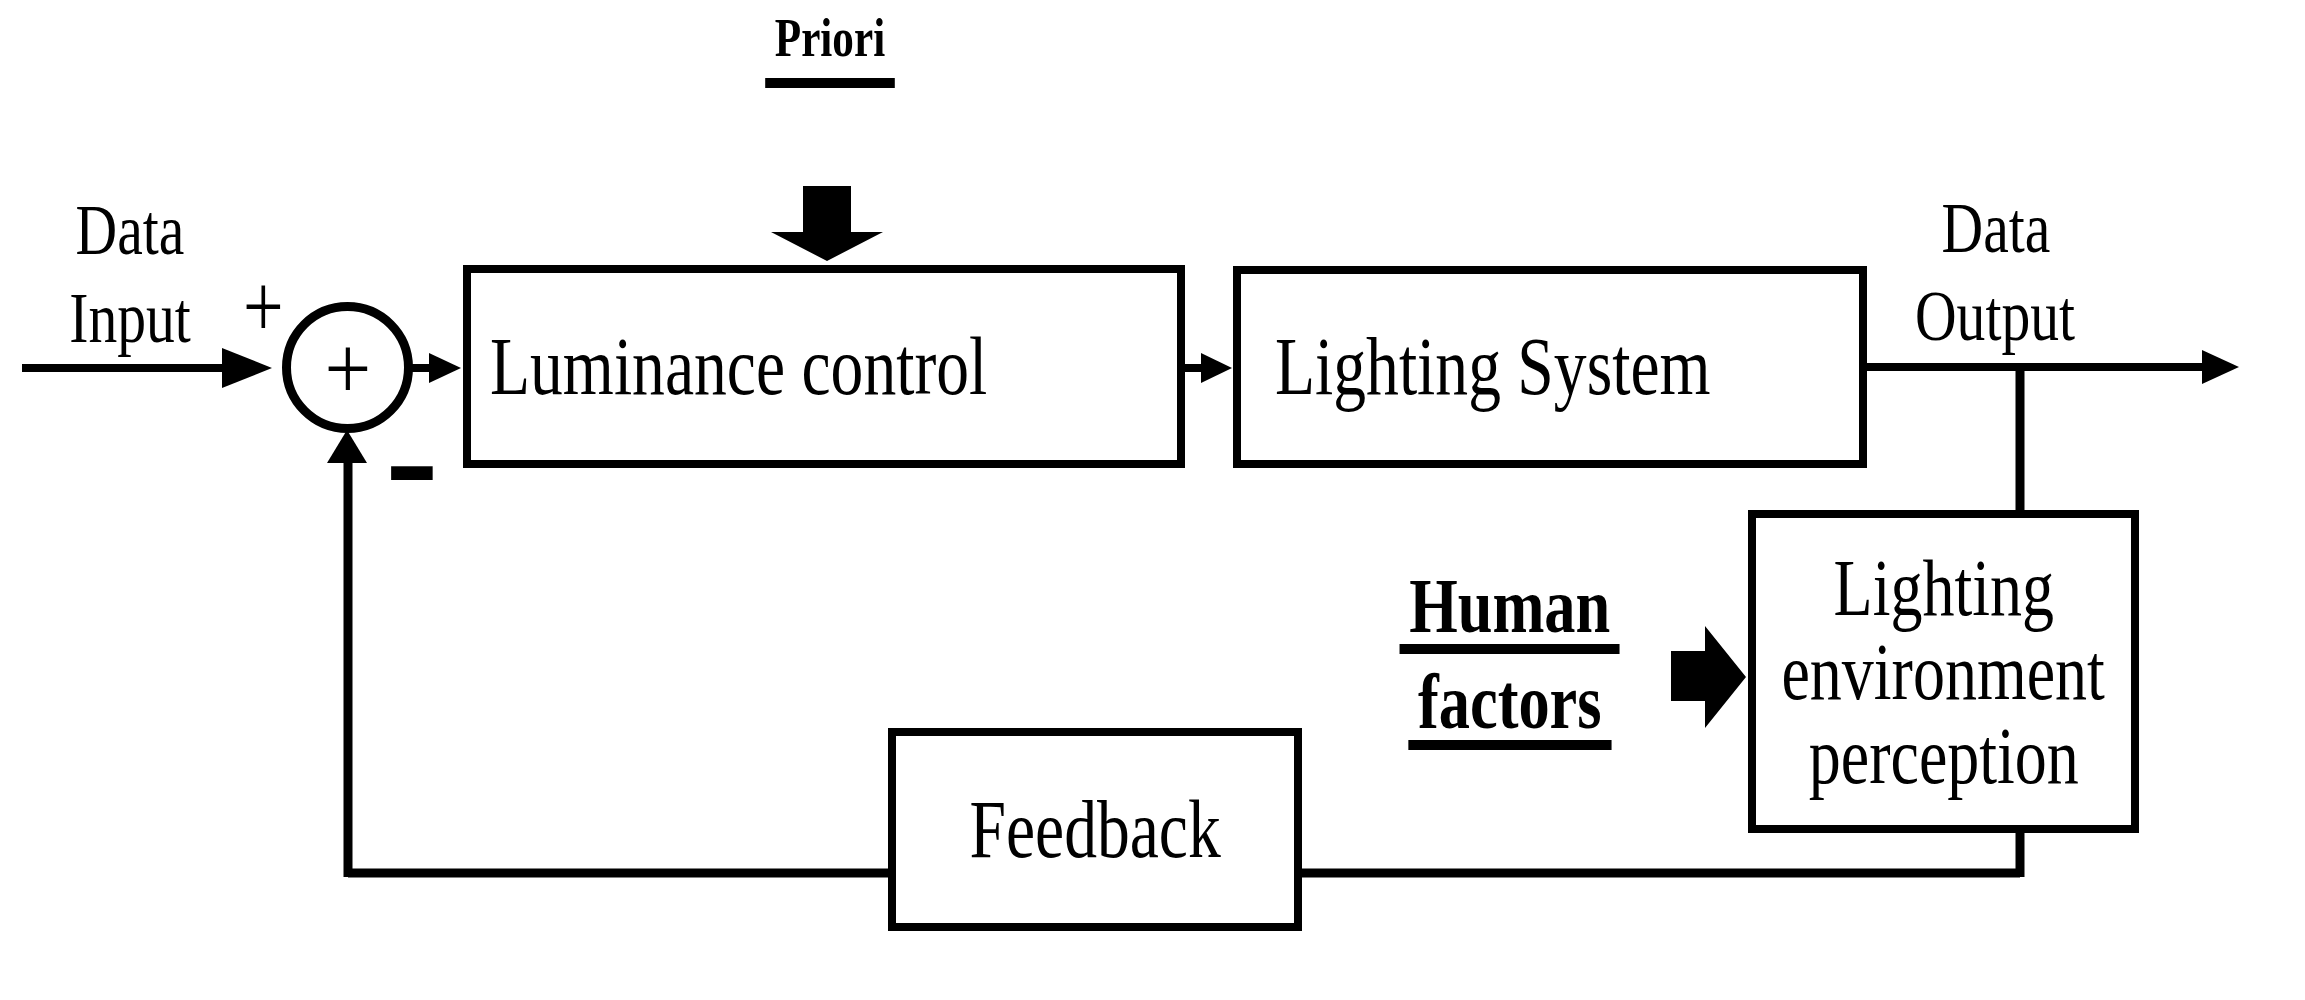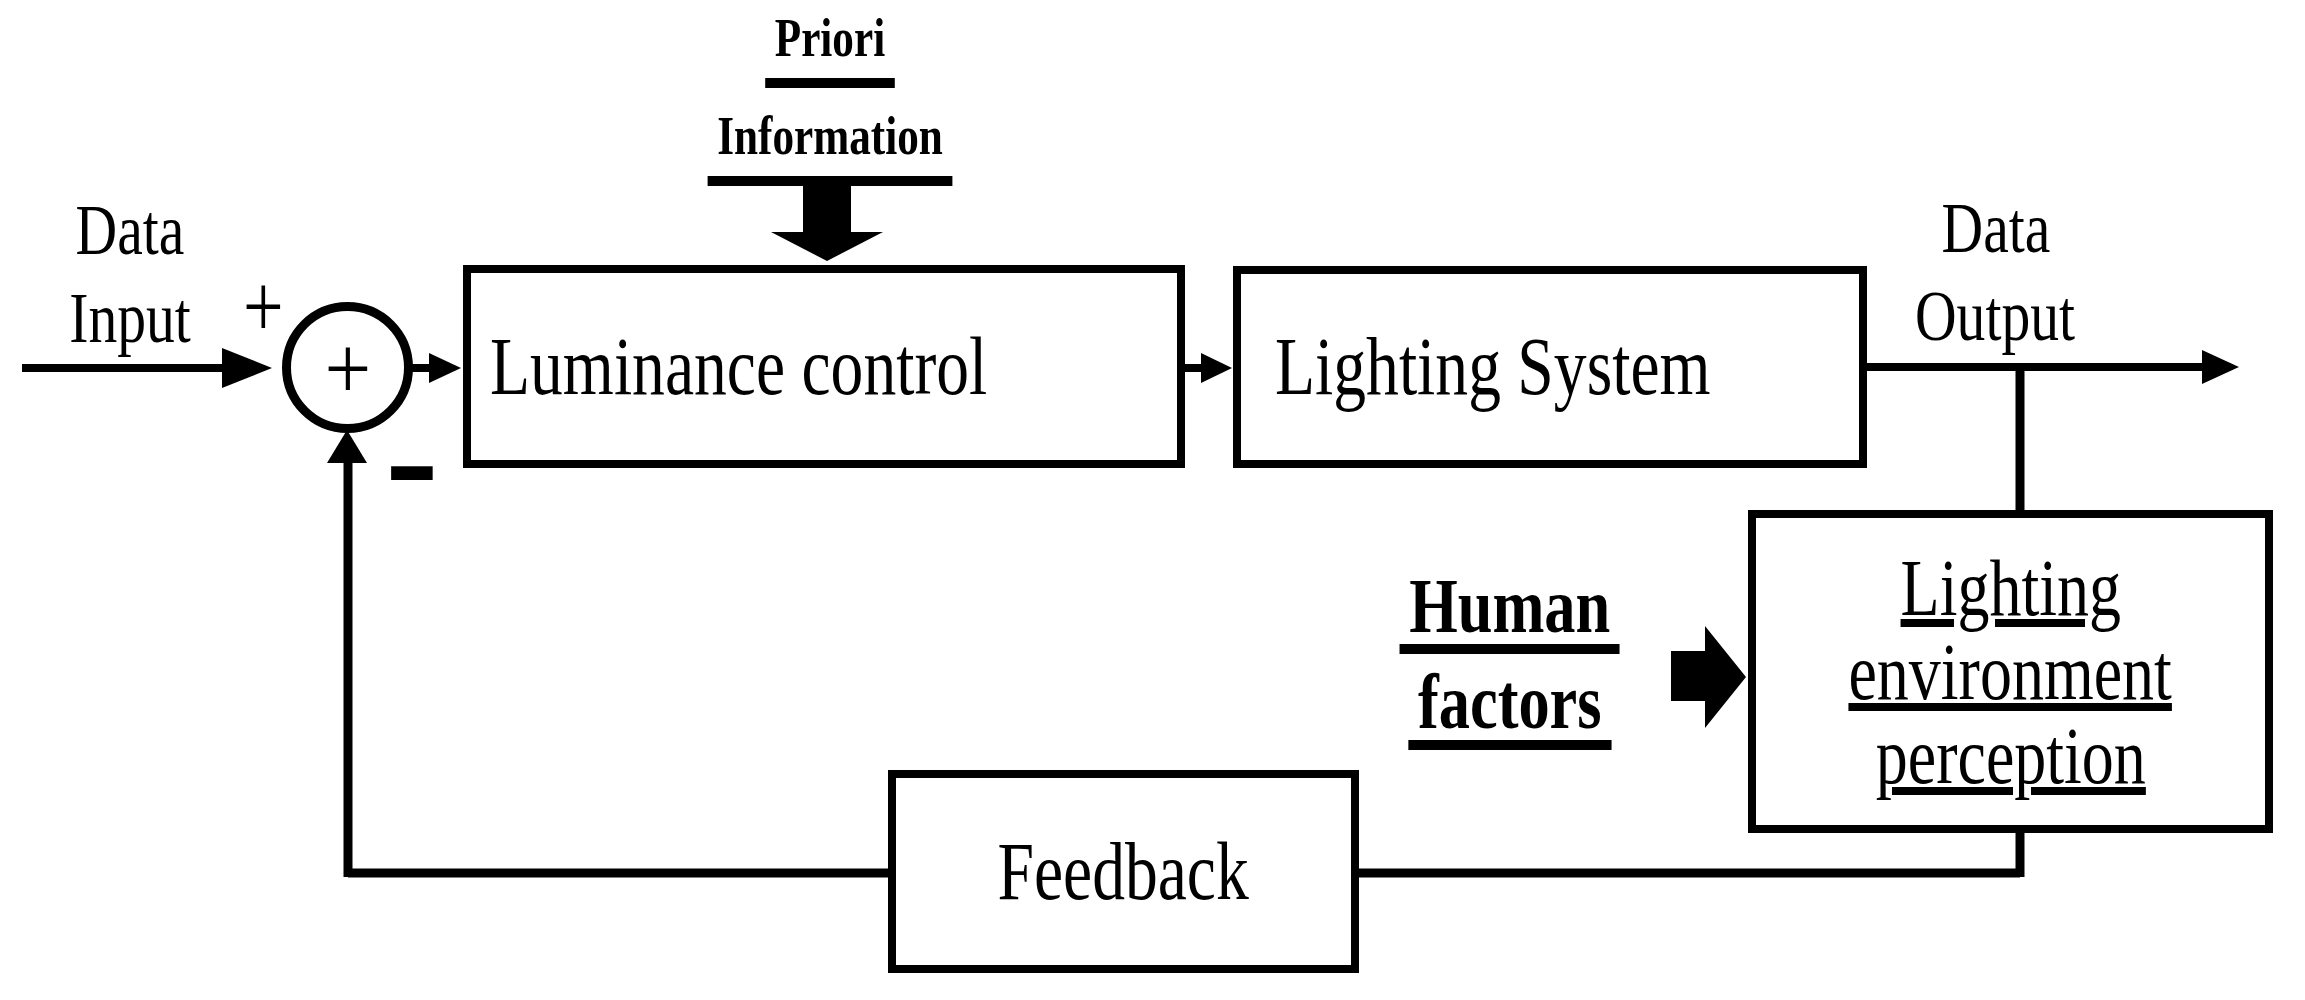--- a/index.html
+++ b/index.html
@@ -107,7 +107,6 @@
 
   <div class="lbl hdr pri-lbl">
     <span class="ul-row first"><span class="ul">Priori</span></span>
-    <span class="ul-row"><span class="ul">Information</span></span>
   </div>
 
   <div class="lbl io-lbl in-lbl">

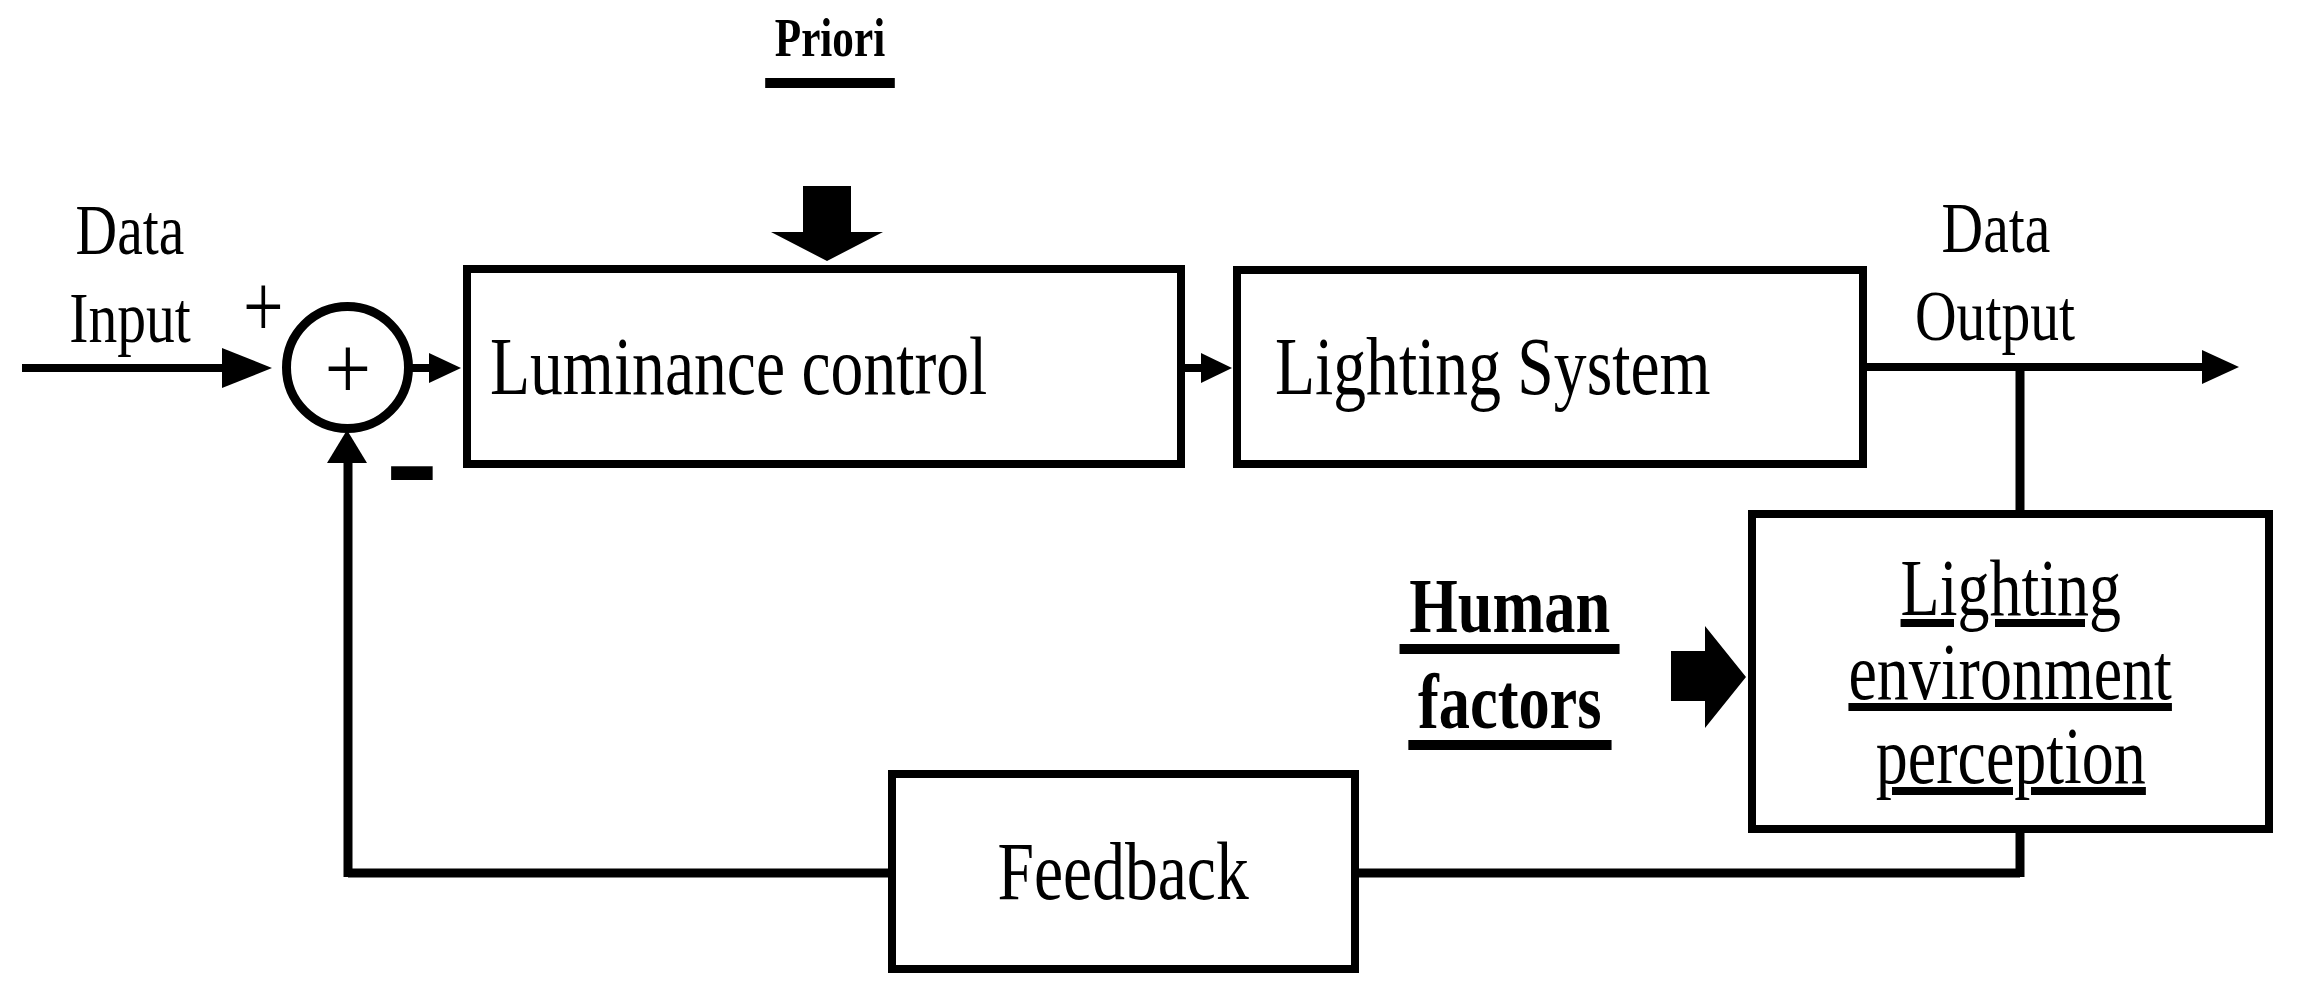--- a/index.html
+++ b/index.html
@@ -22,8 +22,8 @@
 
   .lum-box{left:463px;top:265px;width:722px;height:203px;font-size:82px;padding-left:19px;}
   .sys-box{left:1233px;top:266px;width:634px;height:202px;font-size:82px;padding-left:34px;align-items:center;}
-  .per-box{left:1748px;top:510px;width:525px;height:323px;font-size:80px;
-           flex-direction:column;line-height:84px;text-decoration:underline;}
+  .per-box{left:1748px;top:510px;width:391px;height:323px;font-size:80px;
+           flex-direction:column;line-height:84px;}
   .fbk-box{left:888px;top:770px;width:471px;height:203px;font-size:82px;text-align:center;}
 
   .sum-circle{

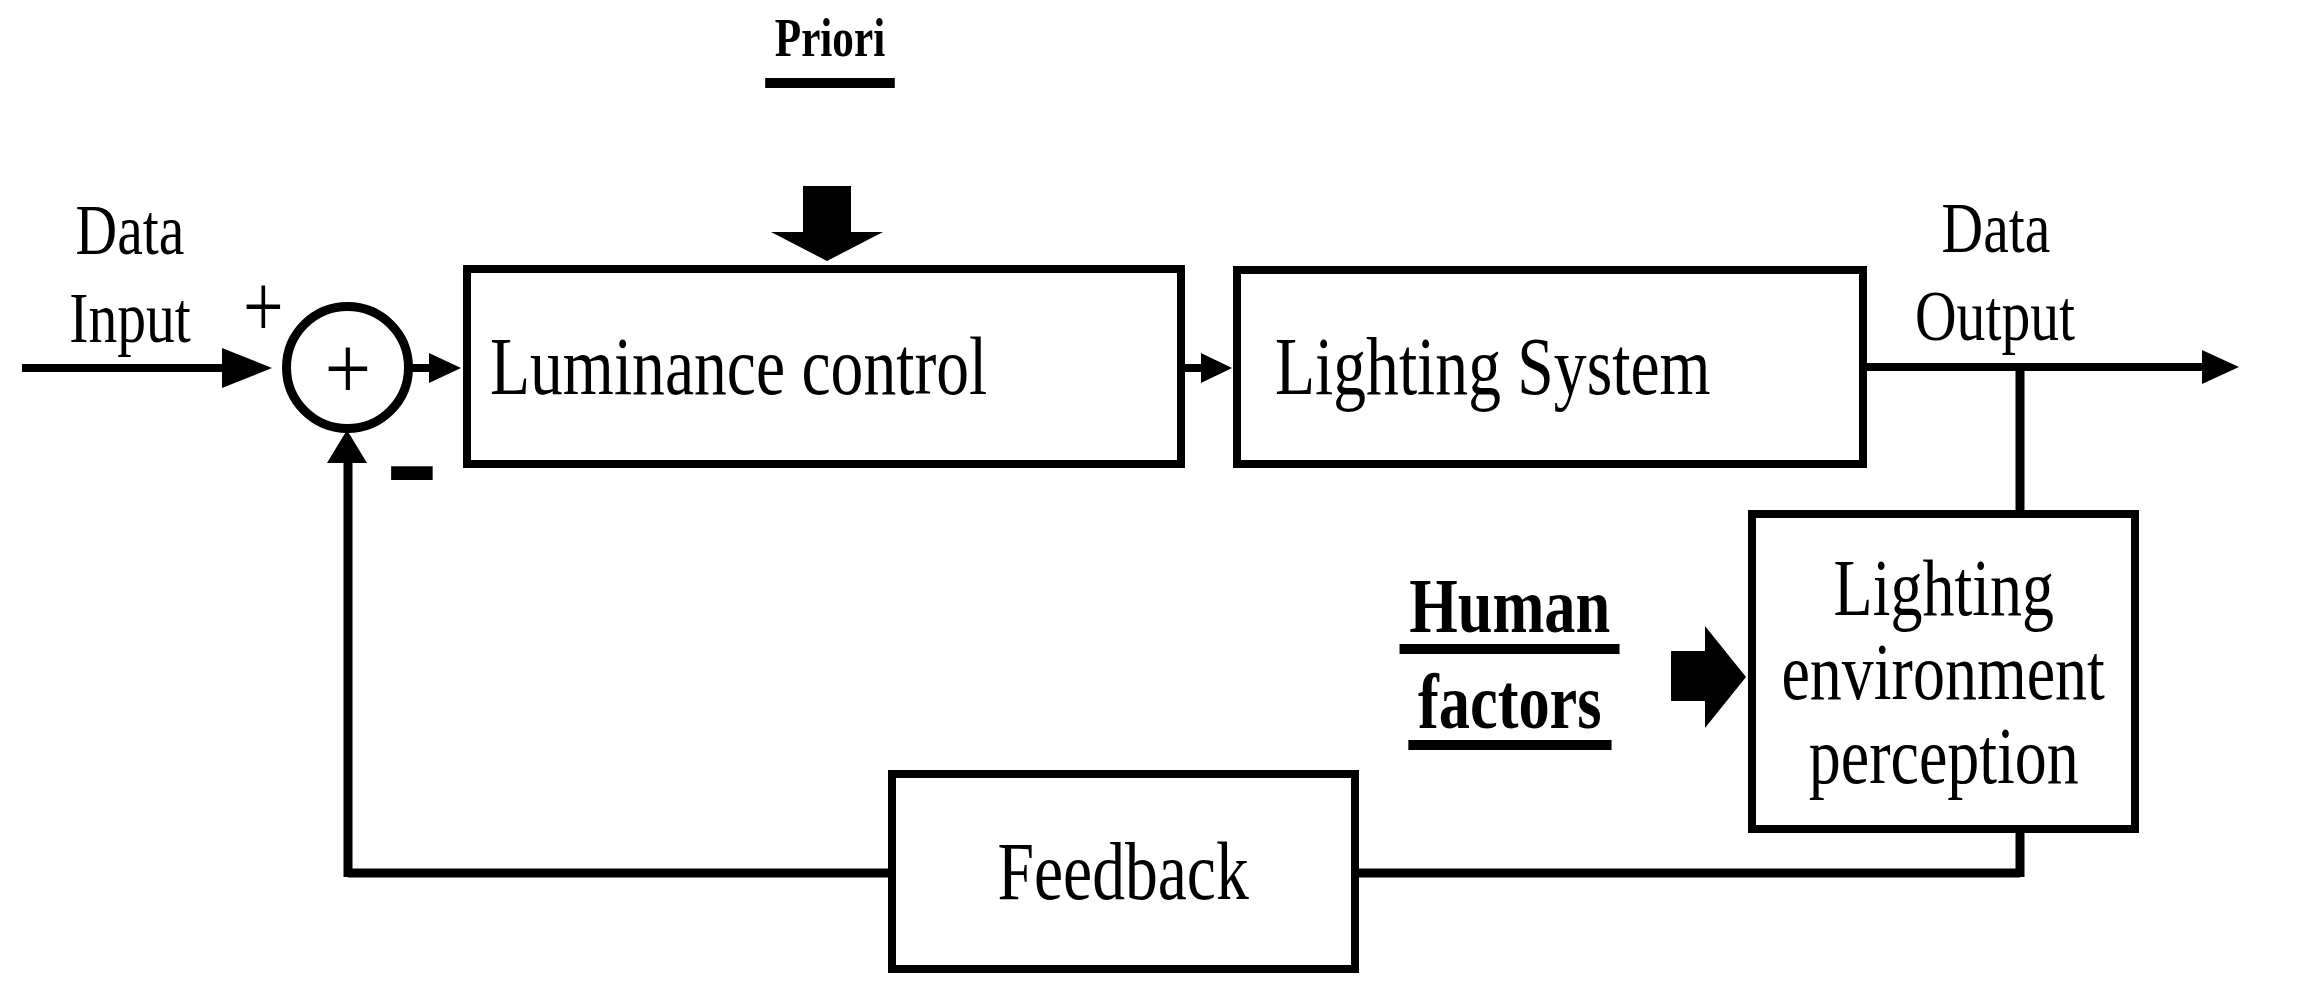--- a/index.html
+++ b/index.html
@@ -24,7 +24,7 @@
   .sys-box{left:1233px;top:266px;width:634px;height:202px;font-size:82px;padding-left:34px;align-items:center;}
   .per-box{left:1748px;top:510px;width:391px;height:323px;font-size:80px;
            flex-direction:column;line-height:84px;}
-  .fbk-box{left:888px;top:770px;width:471px;height:203px;font-size:82px;text-align:center;}
+  .fbk-box{left:888px;top:728px;width:414px;height:203px;font-size:82px;text-align:center;}
 
   .sum-circle{
     position:absolute;left:282px;top:302px;width:131px;height:131px;box-sizing:border-box;

